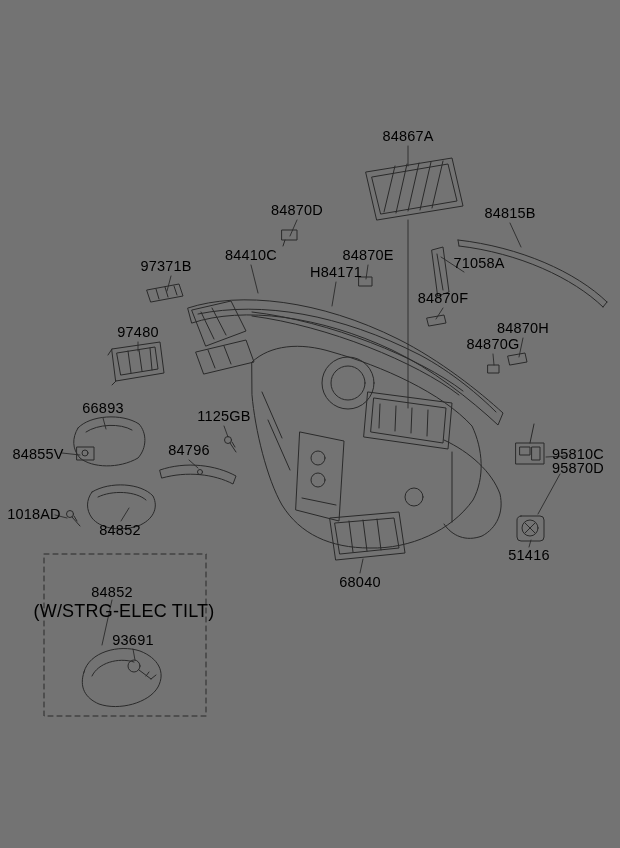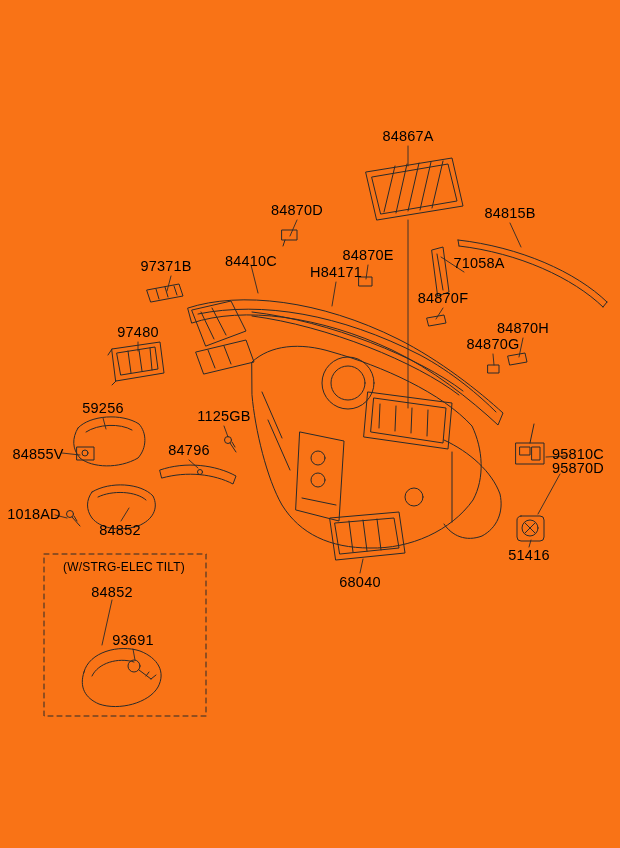--- a/index.html
+++ b/index.html
@@ -6,7 +6,7 @@
   #stage{
     position:relative;
     width:620px;height:848px;
-    background:#f97316;
+    background:#737373;
     font-family:"Liberation Sans", sans-serif;
     overflow:hidden;
   }

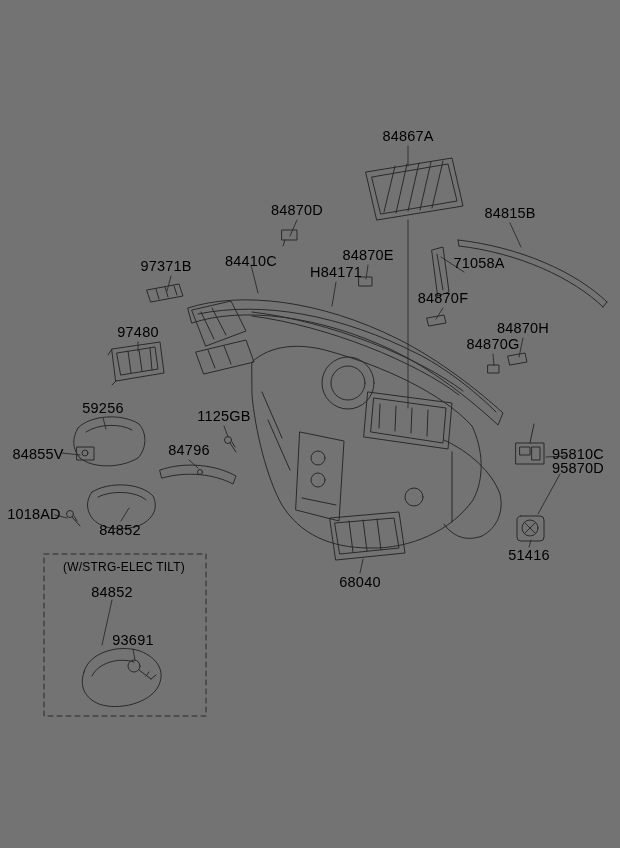--- a/index.html
+++ b/index.html
@@ -219,7 +219,7 @@
   <div class="label" style="left:297px;top:210px">84870D</div>
   <div class="label" style="left:510px;top:213px">84815B</div>
   <div class="label" style="left:166px;top:266px">97371B</div>
-  <div class="label" style="left:251px;top:261px">84410C</div>
+  <div class="label" style="left:251px;top:255px">84410C</div>
   <div class="label" style="left:336px;top:272px">H84171</div>
   <div class="label" style="left:368px;top:255px">84870E</div>
   <div class="label" style="left:479px;top:263px">71058A</div>

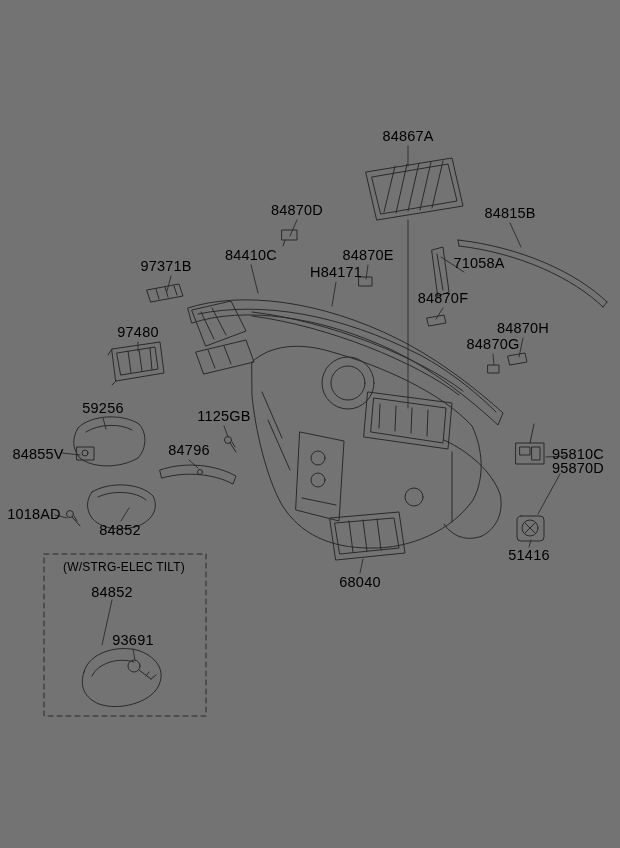--- a/index.html
+++ b/index.html
@@ -227,7 +227,7 @@
   <div class="label" style="left:138px;top:332px">97480</div>
   <div class="label" style="left:493px;top:344px">84870G</div>
   <div class="label" style="left:523px;top:328px">84870H</div>
-  <div class="label" style="left:103px;top:408px">59256</div>
+  <div class="label" style="left:103px;top:408px">66893</div>
   <div class="label" style="left:224px;top:416px">1125GB</div>
   <div class="label" style="left:38px;top:454px">84855V</div>
   <div class="label" style="left:189px;top:450px">84796</div>

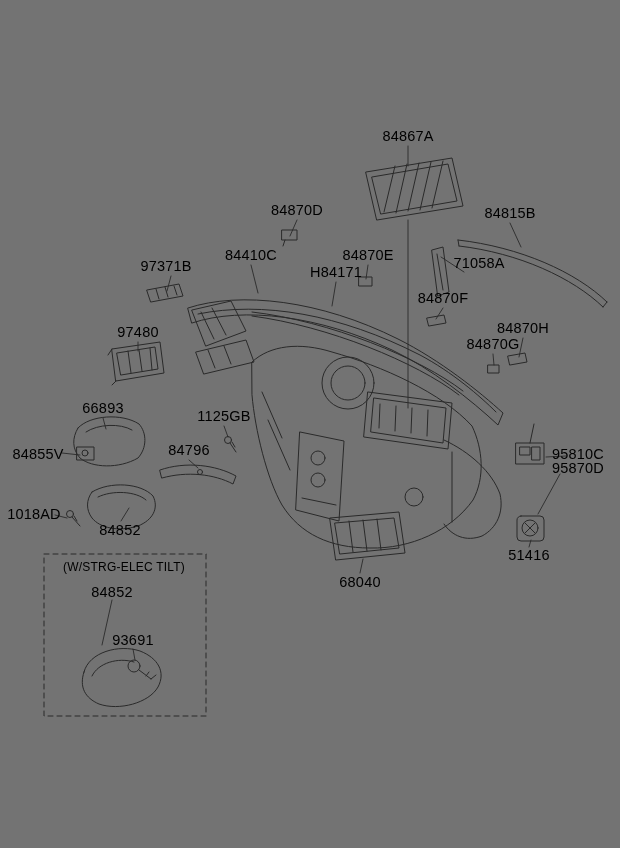--- a/index.html
+++ b/index.html
@@ -20,7 +20,7 @@
     white-space:nowrap;
     letter-spacing:0.2px;
   }
-  .label.small{font-size:12px;}
+  .label.small{font-size:18px;margin-top:44px;}
 </style>
 </head>
 <body>

